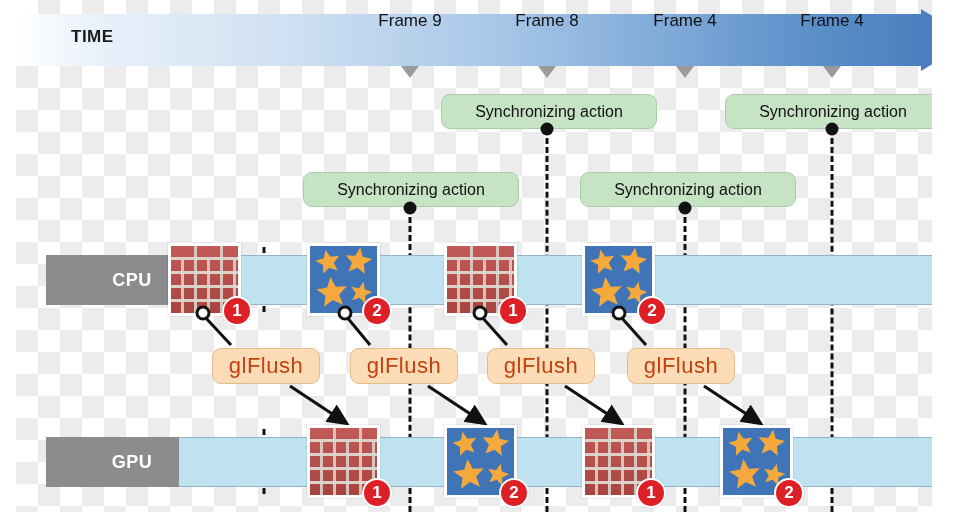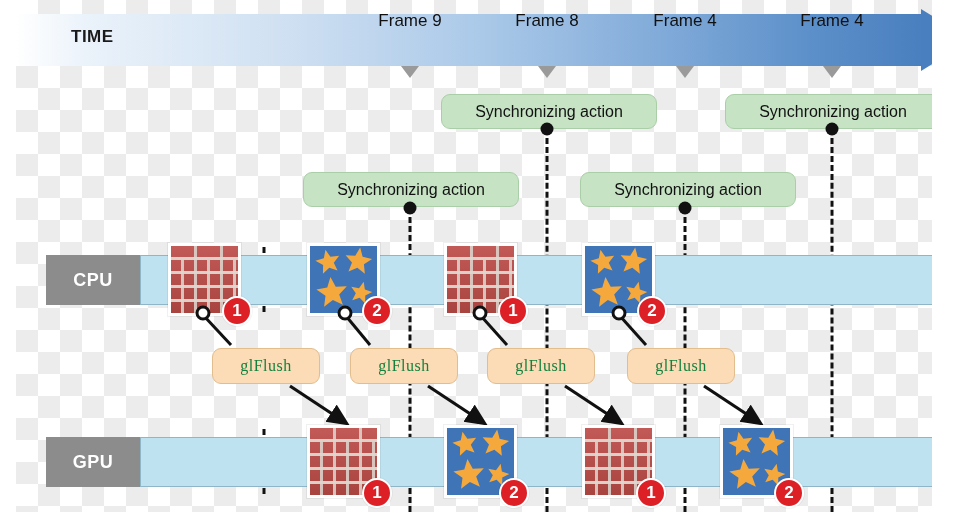--- a/index.html
+++ b/index.html
@@ -105,6 +105,7 @@
     display: flex;
     align-items: center;
     justify-content: center;
+    padding-left: 39px;
   }
   .lane-bar {
     position: absolute;

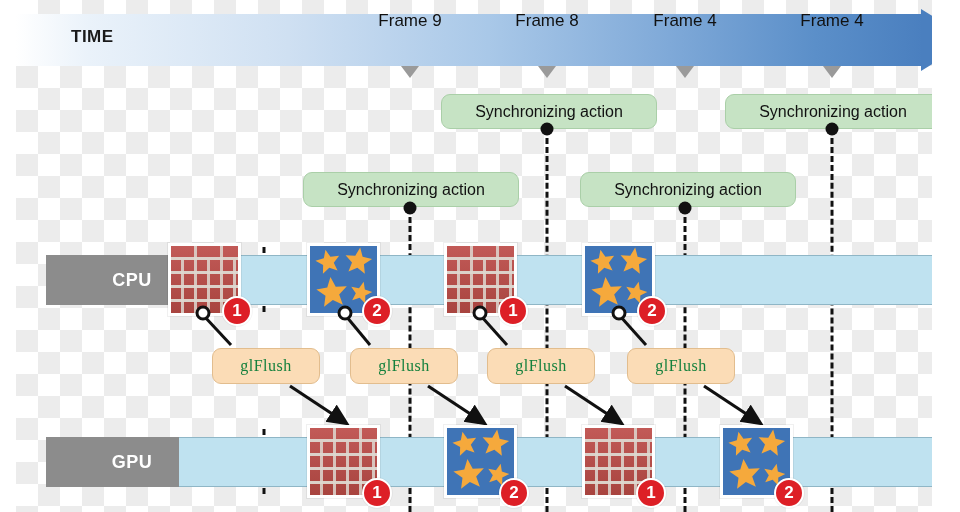--- a/index.html
+++ b/index.html
@@ -203,9 +203,9 @@
   .pill-flush {
     background: #fbdcb6;
     border: 1px solid #e2bd8e;
-    color: #15803d;
-    font-size: 16px;
-    font-family: Liberation Serif, serif;
+    color: #c2410c;
+    font-size: 22px;
+    font-family: Liberation Sans, sans-serif;
     letter-spacing: 0.5px;
   }
 

